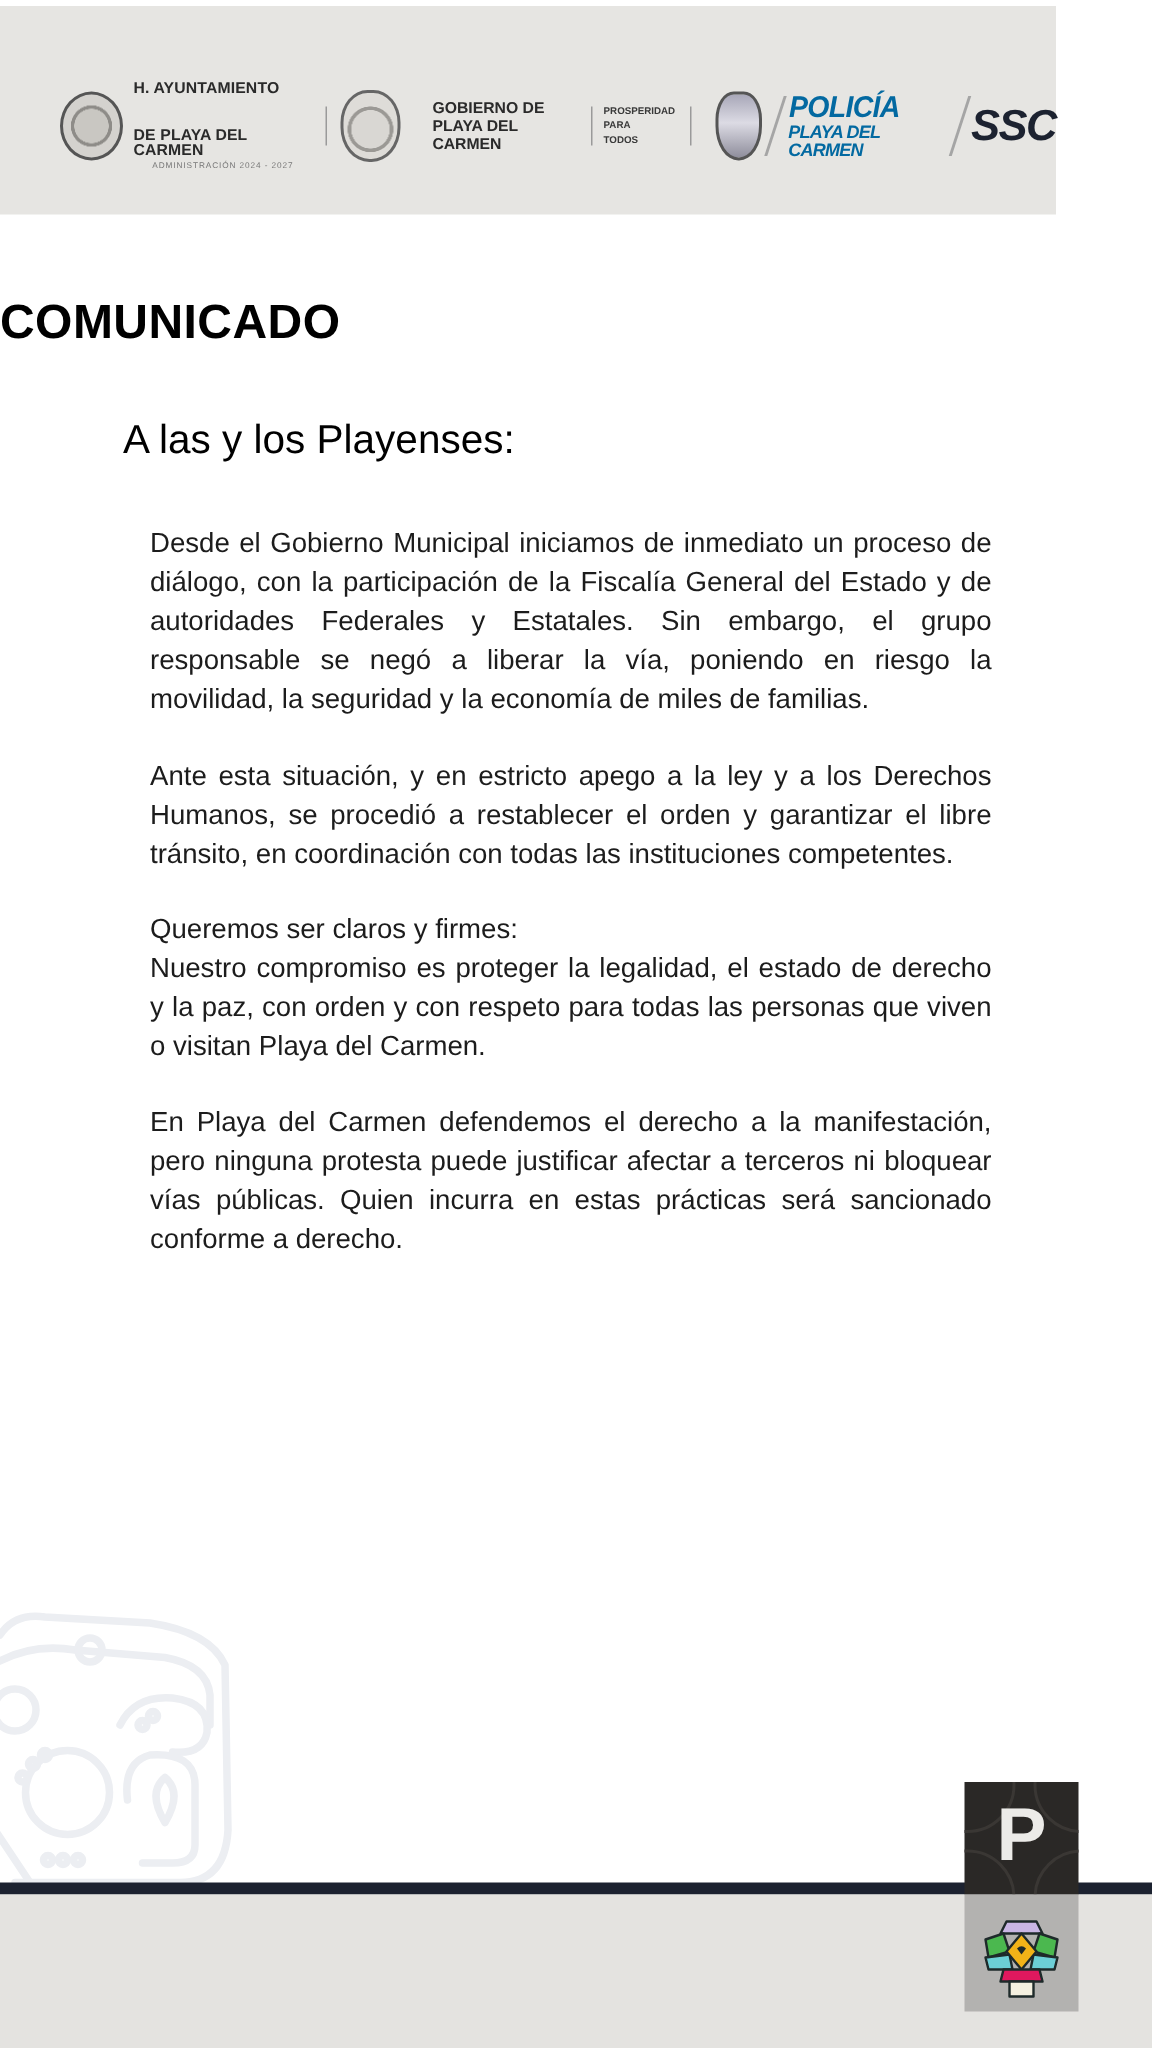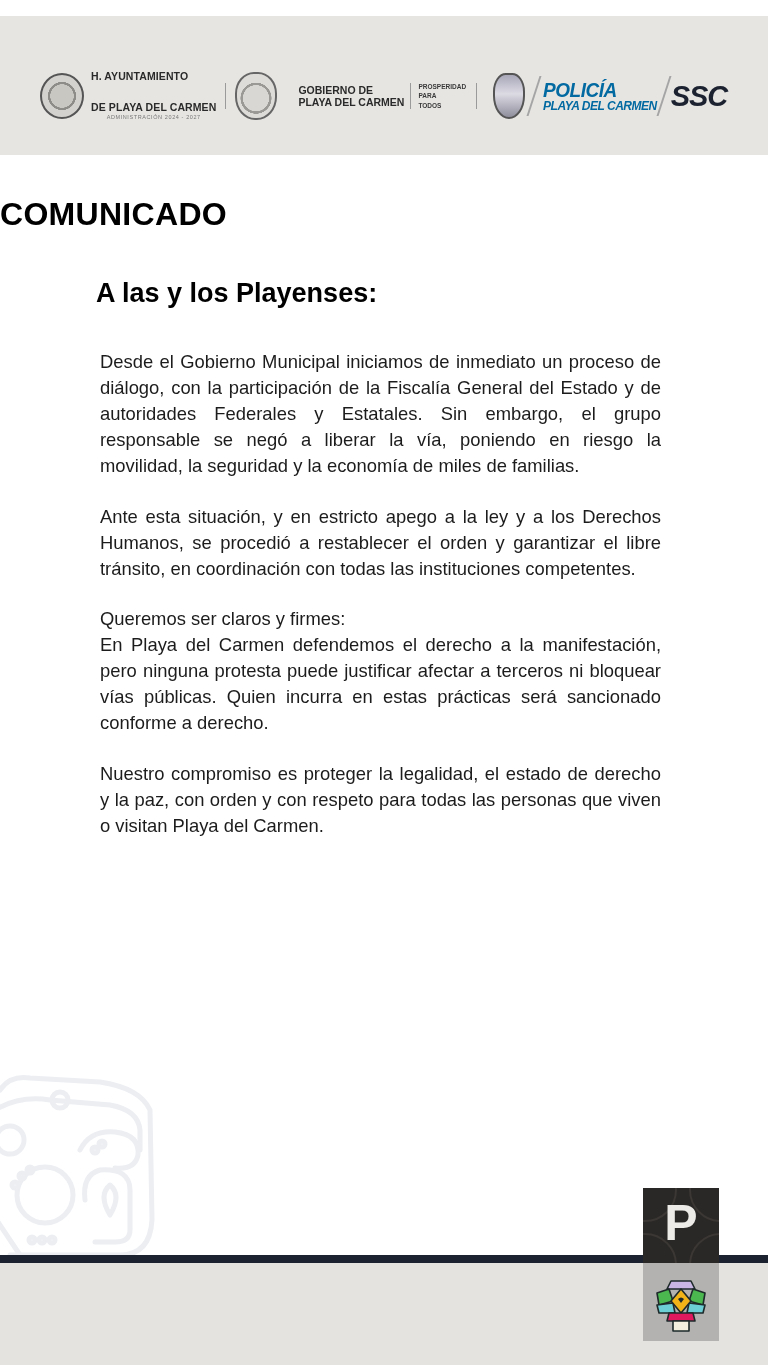--- a/index.html
+++ b/index.html
@@ -4,7 +4,7 @@
 <style>
   html, body { margin:0; padding:0; }
   body { width:768px; height:1365px; position:relative; overflow:hidden; background:#ffffff; font-family:"Liberation Sans", sans-serif; color:#1b1b1b; }
-  .header { position:absolute; left:0; top:16px; width:768px; height:139px; background:#e6e5e2; }
+  .header { position:absolute; left:0; top:4px; width:704px; height:139px; background:#e6e5e2; }
   .logo-row { position:absolute; top:55px; left:40px; height:50px; display:flex; align-items:center; }
   .seal { width:44px; height:46px; border-radius:50%; border:2px solid #555; background:radial-gradient(circle at 50% 50%, #c9c7c2 0 40%, #8e8c88 41% 48%, #d4d2ce 49% 100%); box-sizing:border-box; }
   .seal2 { width:42px; height:48px; border-radius:45% 45% 48% 48%; border:2px solid #666; background:radial-gradient(circle at 50% 55%, #d9d7d3 0 42%, #9b9995 43% 50%, #dedcd8 51% 100%); box-sizing:border-box; }

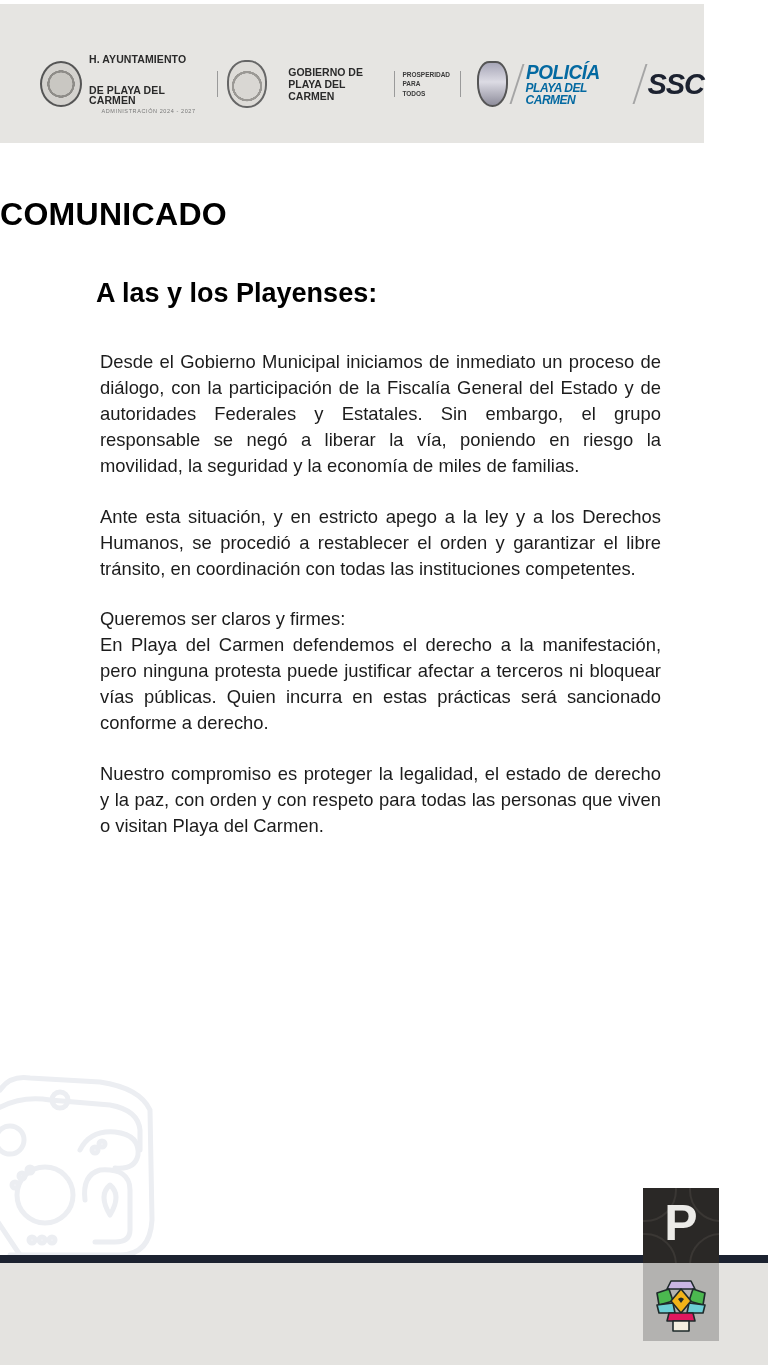--- a/index.html
+++ b/index.html
@@ -25,7 +25,7 @@
   .ssc { font-style:italic; font-weight:bold; font-size:29px; color:#1c2230; letter-spacing:-1px; }
 
   .title { position:absolute; top:196px; left:0; width:768px; text-align:left; font-size:32px; font-weight:bold; color:#000; letter-spacing:0.3px; }
-  .salute { position:absolute; top:278px; left:96px; font-size:27px; font-weight:bold; color:#000; }
+  .salute { position:absolute; top:278px; left:82px; font-size:27px; font-weight:normal; color:#000; }
   .body-text { position:absolute; top:349px; left:100px; width:561px; font-size:18.4px; line-height:26px; color:#1c1c1c; }
   .body-text p { margin:0 0 24.5px 0; text-align:justify; }
   .body-text p.left { text-align:left; }

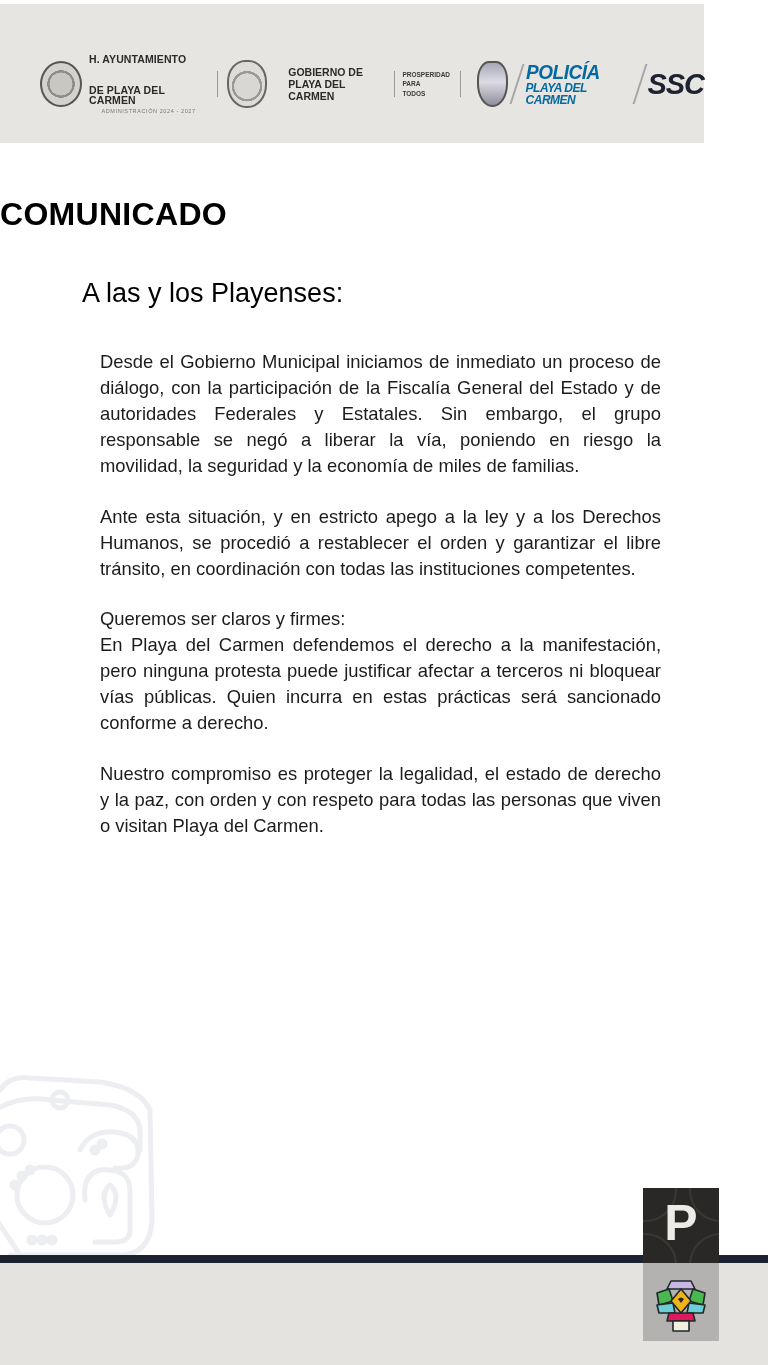--- a/index.html
+++ b/index.html
@@ -81,8 +81,8 @@
   <p>Desde el Gobierno Municipal iniciamos de inmediato un proceso de diálogo, con la participación de la Fiscalía General del Estado y de autoridades Federales y Estatales. Sin embargo, el grupo responsable se negó a liberar la vía, poniendo en riesgo la movilidad, la seguridad y la economía de miles de familias.</p>
   <p>Ante esta situación, y en estricto apego a la ley y a los Derechos Humanos, se procedió a restablecer el orden y garantizar el libre tránsito, en coordinación con todas las instituciones competentes.</p>
   <p class="left tight">Queremos ser claros y firmes:</p>
+  <p>Nuestro compromiso es proteger la legalidad, el estado de derecho y la paz, con orden y con respeto para todas las personas que viven o visitan Playa del Carmen.</p>
   <p>En Playa del Carmen defendemos el derecho a la manifestación, pero ninguna protesta puede justificar afectar a terceros ni bloquear vías públicas. Quien incurra en estas prácticas será sancionado conforme a derecho.</p>
-  <p>Nuestro compromiso es proteger la legalidad, el estado de derecho y la paz, con orden y con respeto para todas las personas que viven o visitan Playa del Carmen.</p>
 </div>
 
 <svg class="watermark" viewBox="0 0 175 190" fill="none" stroke="#eceef2" stroke-width="5" stroke-linecap="round" stroke-linejoin="round">

